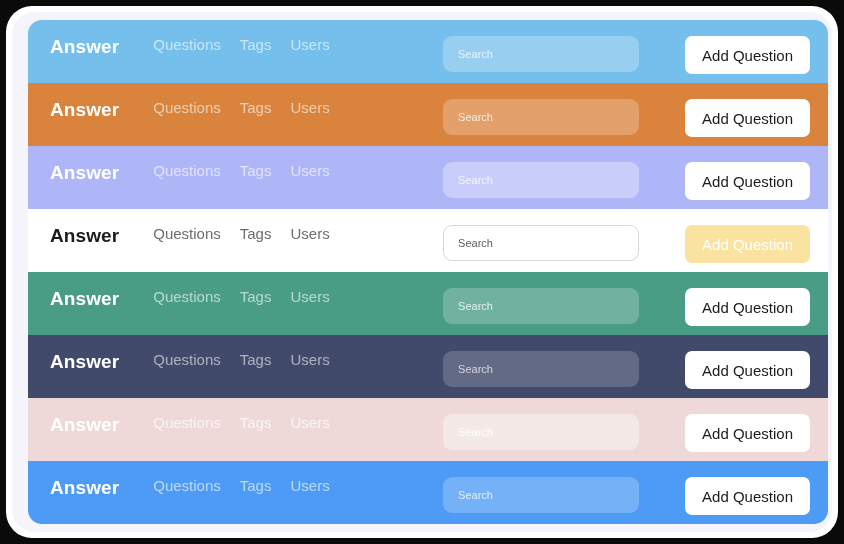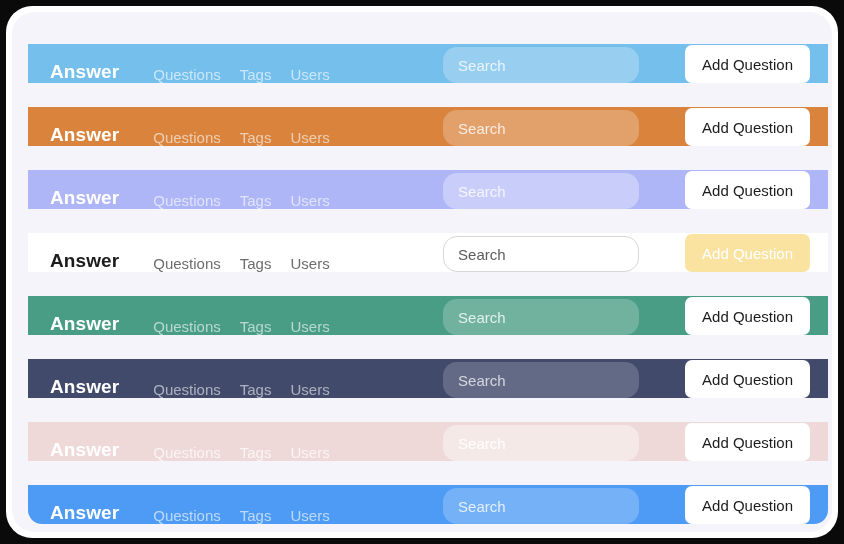--- a/index.html
+++ b/index.html
@@ -58,11 +58,10 @@
     flex: 1 1 0;
     min-height: 0;
     display: flex;
-    align-items: flex-end;
-    padding: 4px 18px 0 22px;
+    align-items: flex-start;
+    padding: 16px 18px 0 22px;
     box-sizing: border-box;
     position: relative;
-    margin-top: 24px;
   }
 
   .brand {

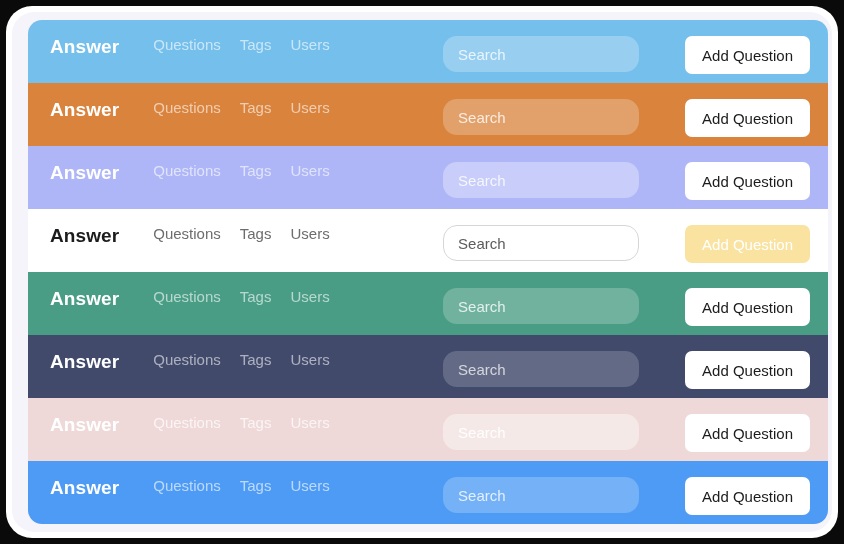--- a/index.html
+++ b/index.html
@@ -93,12 +93,12 @@
     flex: 0 0 auto;
     width: 196px;
     height: 36px;
-    border-radius: 14px;
+    border-radius: 9px;
     display: flex;
     align-items: center;
     padding: 0 14px;
     box-sizing: border-box;
-    font-size: 15px;
+    font-size: 11px;
     border: 1px solid transparent;
   }
 

